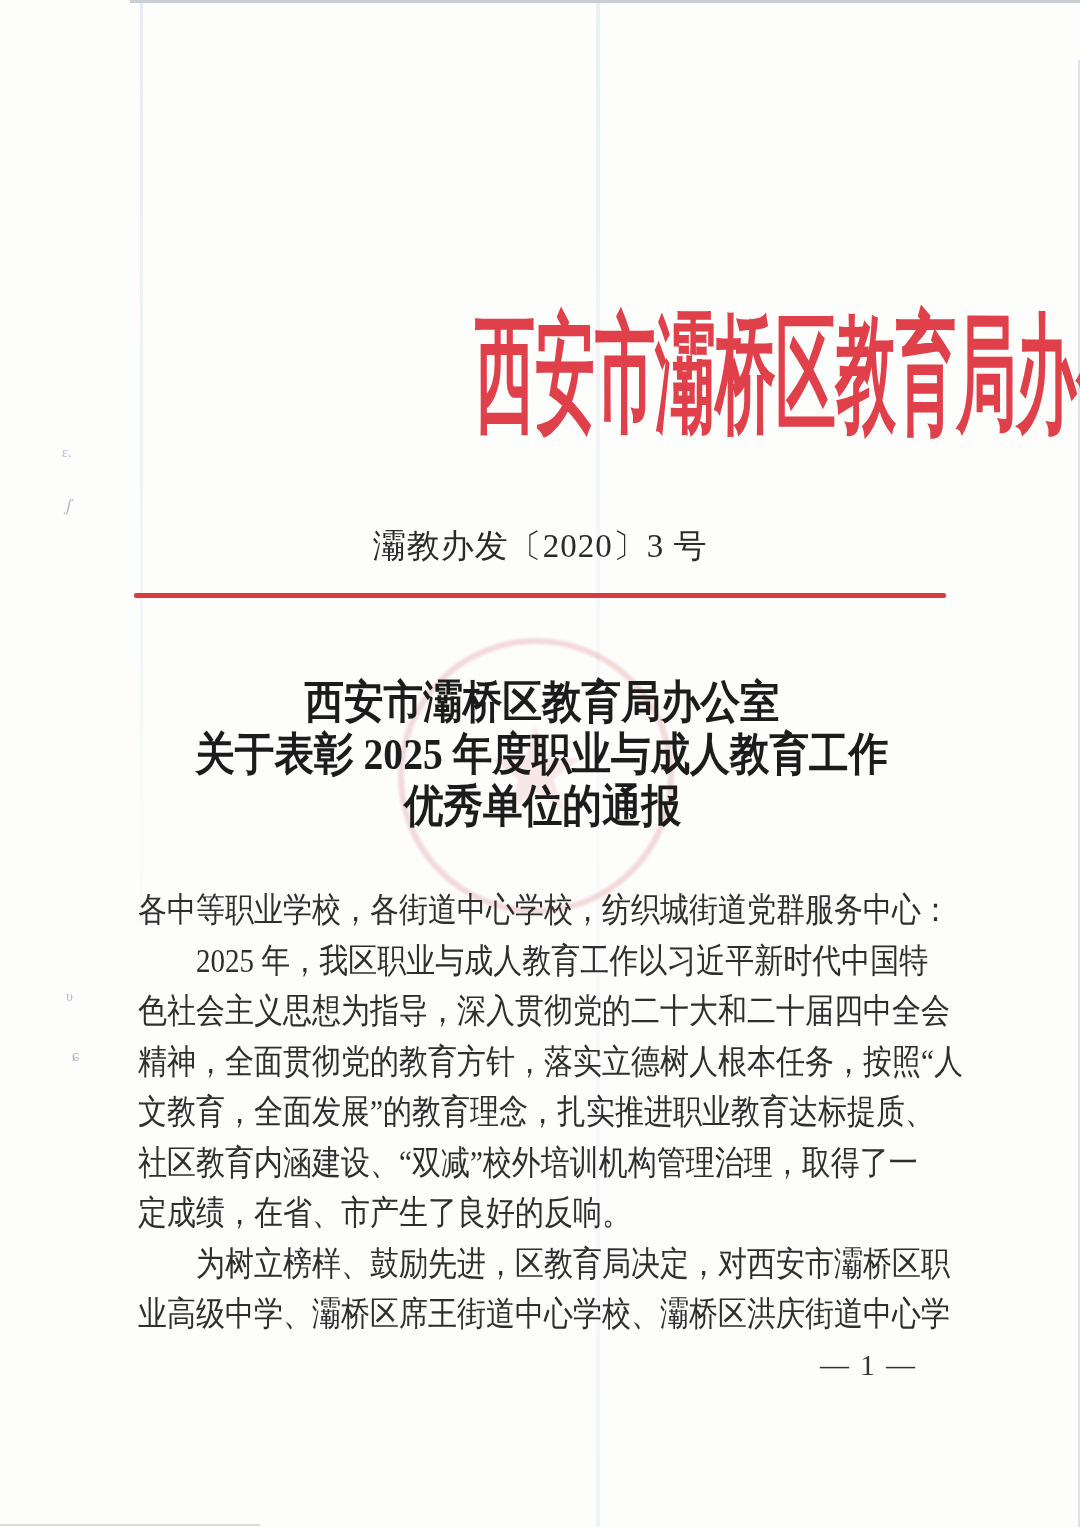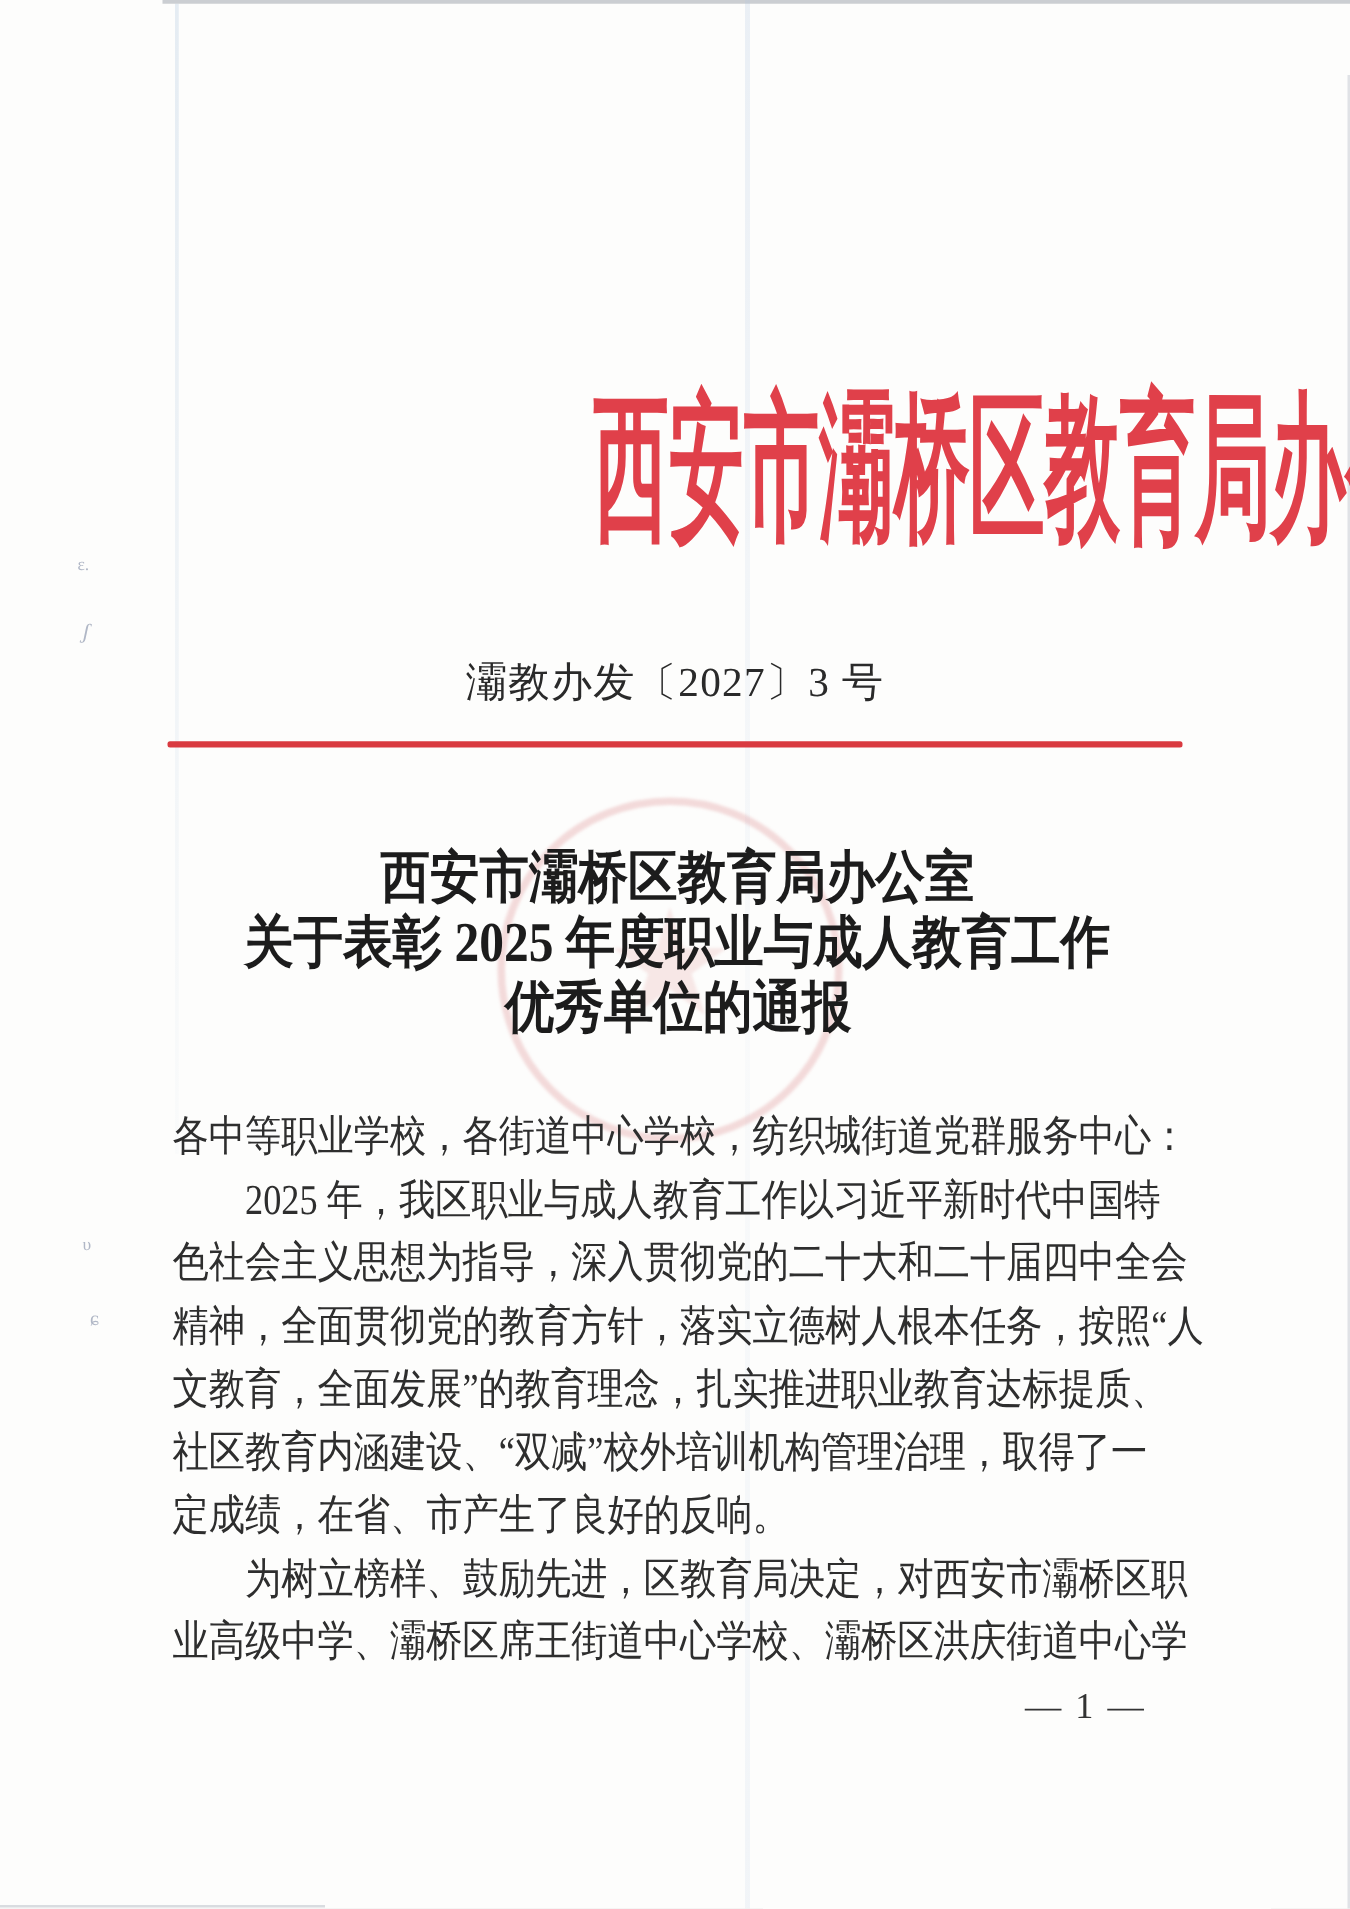--- a/index.html
+++ b/index.html
@@ -108,7 +108,7 @@
     <span class="header-text">西安市灞桥区教育局办公室文件</span>
   </div>
 
-  <div class="doc-number">灞教办发〔2027〕3 号</div>
+  <div class="doc-number">灞教办发〔2020〕3 号</div>
 
   <div class="red-rule"></div>
 

